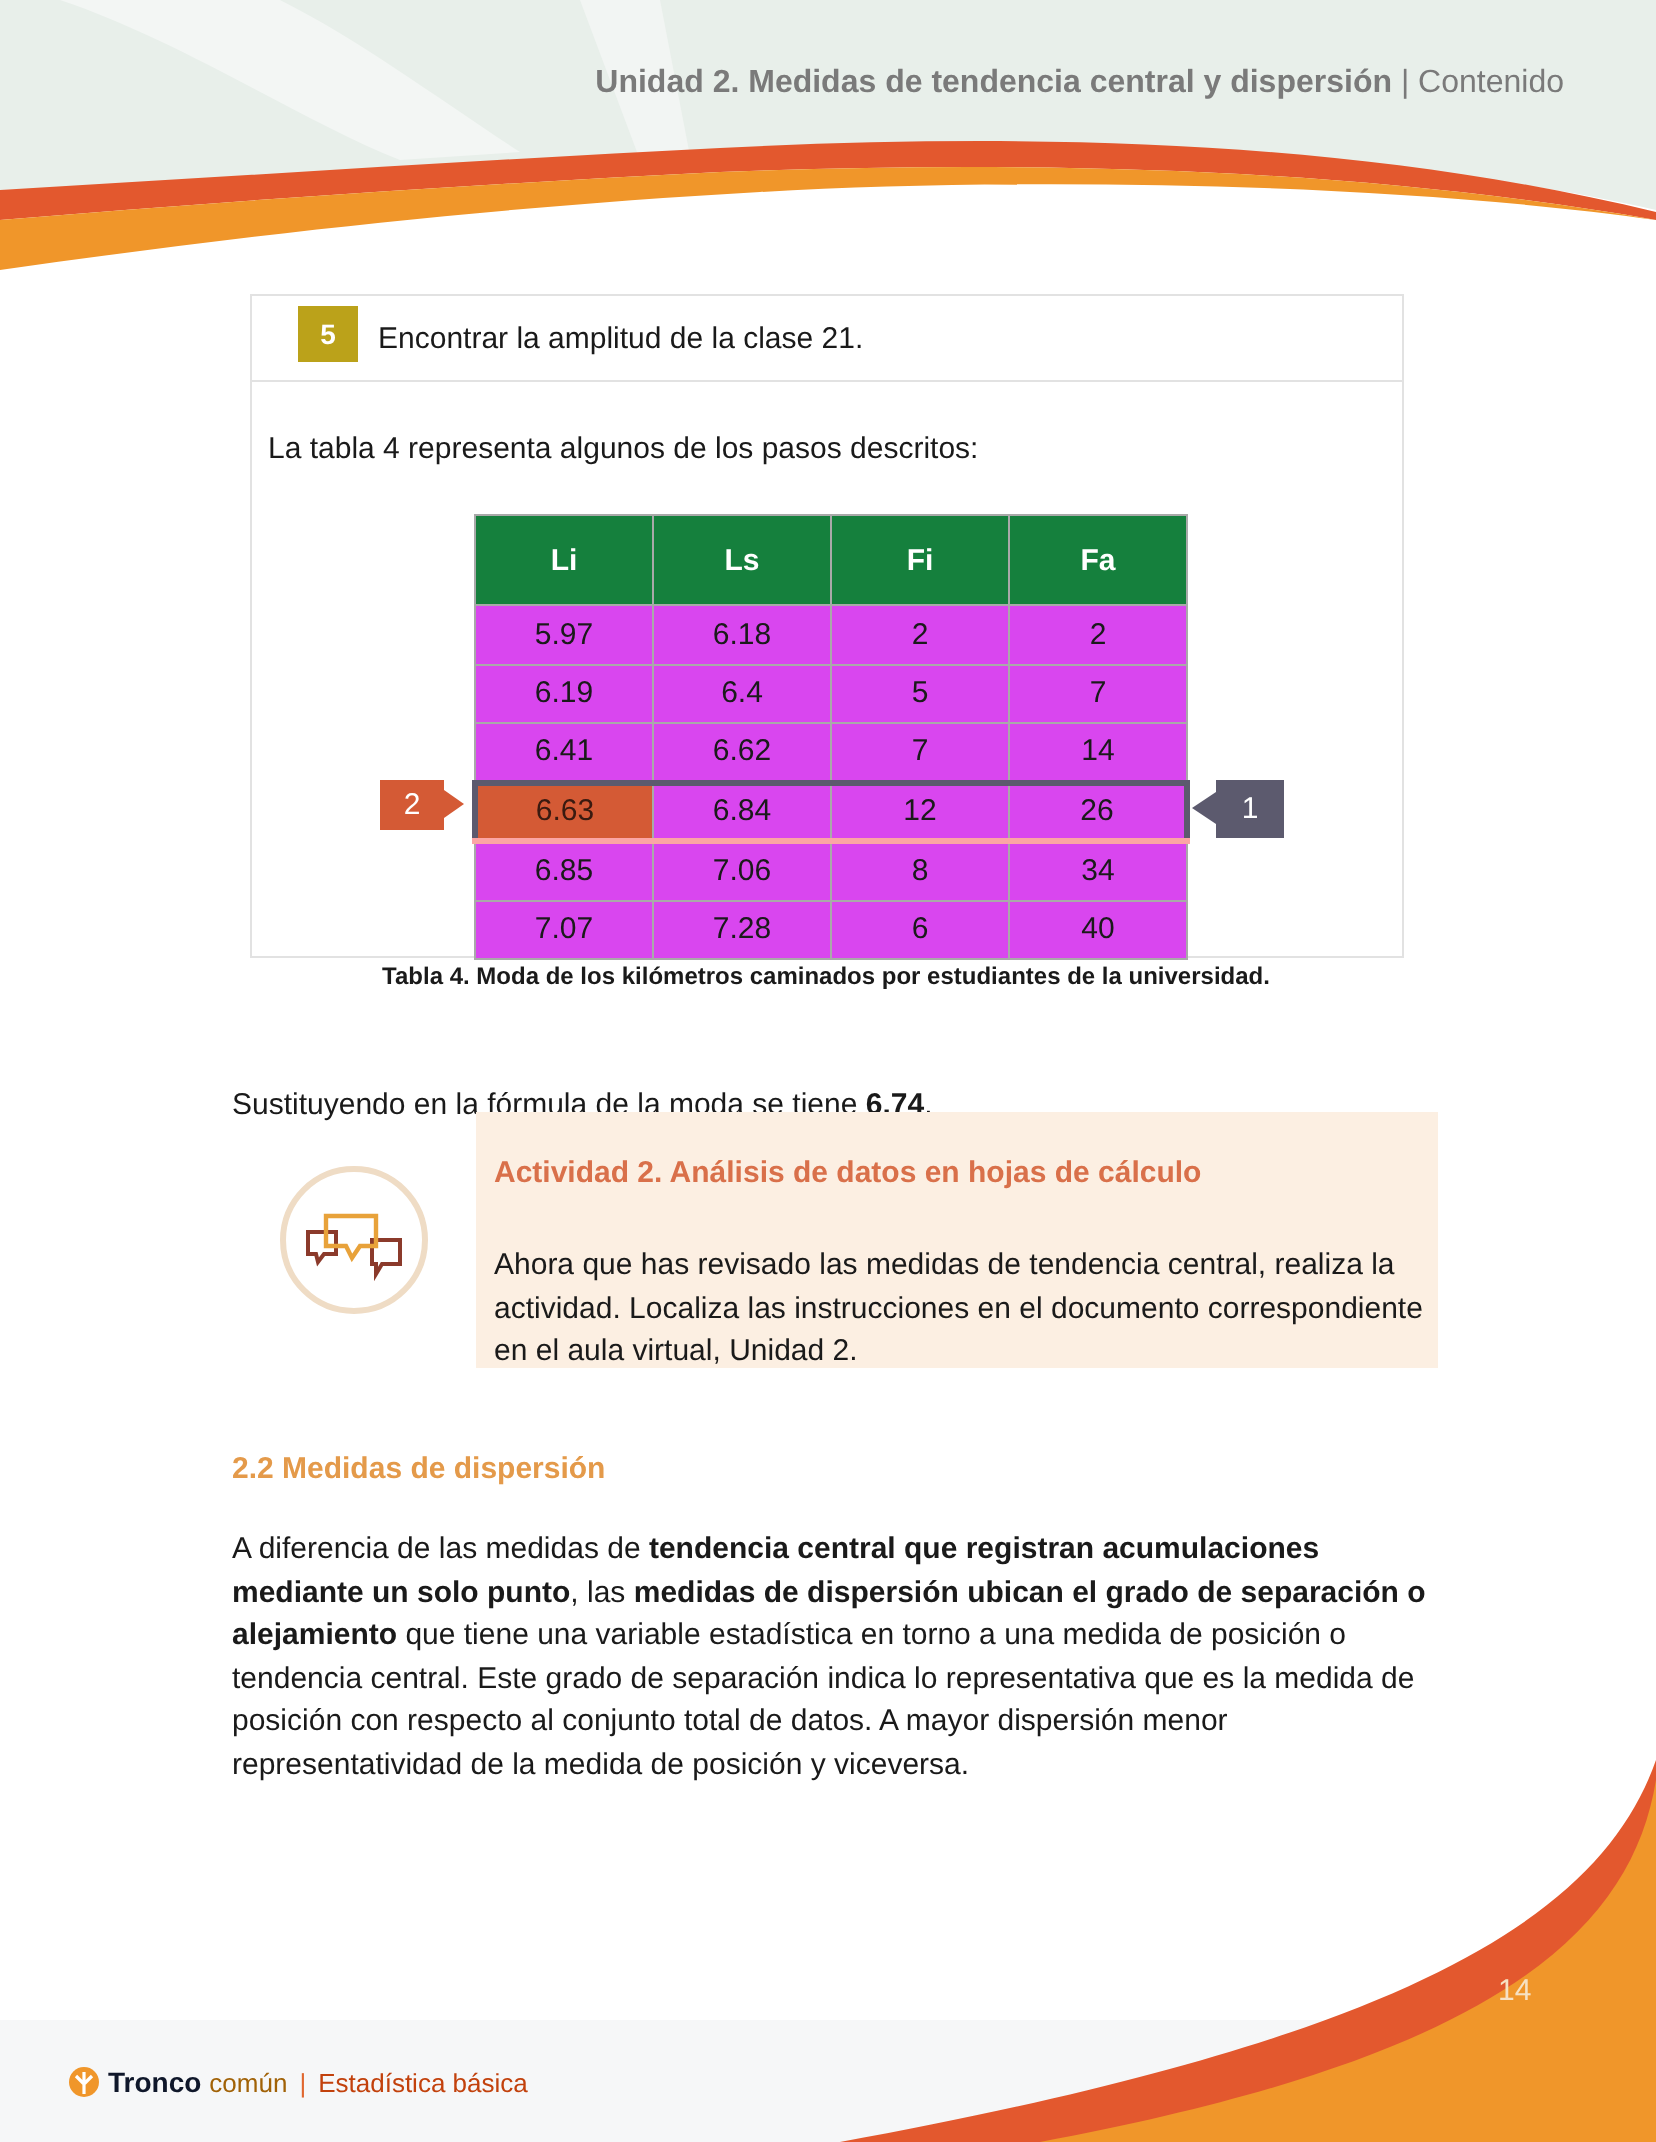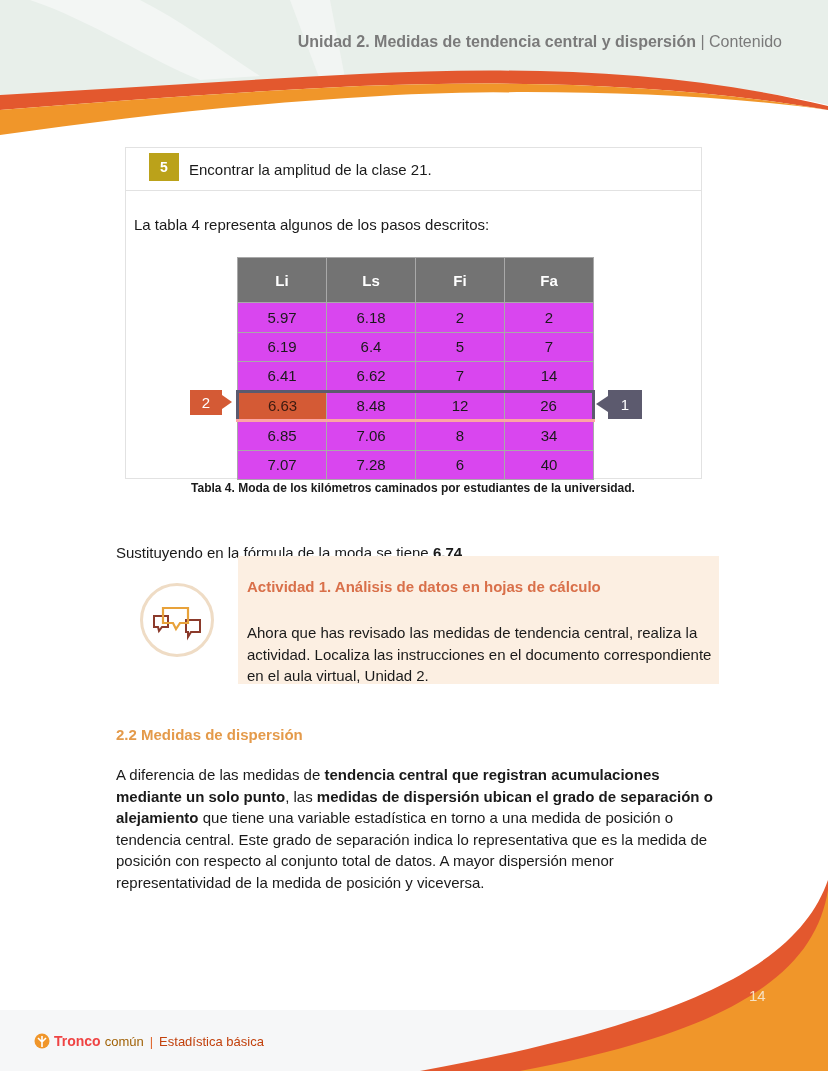--- a/index.html
+++ b/index.html
@@ -27,7 +27,7 @@
 
   table.freq { position: absolute; left: 236px; top: 257px; border-collapse: collapse; font-size: 15px; }
   table.freq th, table.freq td { border: 1px solid #a9a9a9; width: 89px; text-align: center; }
-  table.freq th { background: #737373; color: #ffffff; height: 45px; font-weight: bold; }
+  table.freq th { background: #15803d; color: #ffffff; height: 45px; font-weight: bold; }
   table.freq td { height: 29.5px; background: #d946ef; }
   table.freq tr.modal td { border-top: 3px solid #5c5a6e; border-bottom: 3px solid #fca5a5; }
   table.freq tr.modal td:first-child { border-left: 3px solid #5c5a6e; background: #d45a35; color: #3a1a10; }

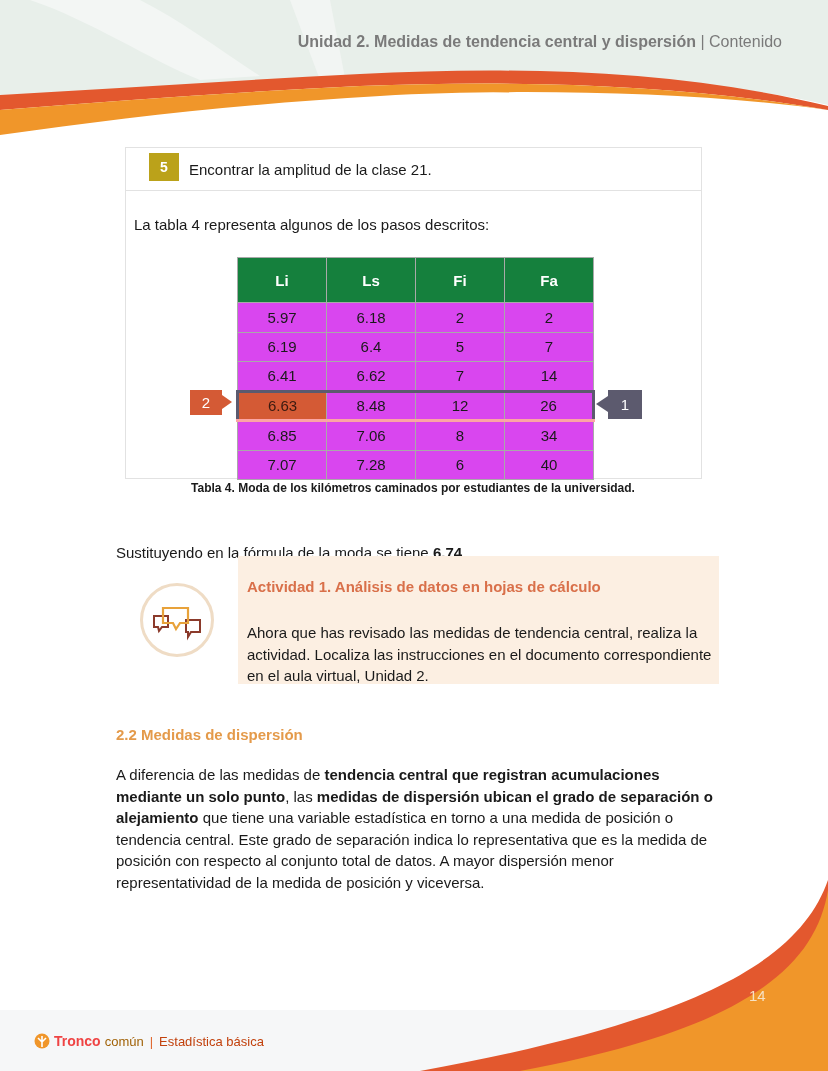--- a/index.html
+++ b/index.html
@@ -106,7 +106,7 @@
     </tr>
     <tr class="modal">
       <td>6.63</td>
-      <td>8.48</td>
+      <td>6.84</td>
       <td>12</td>
       <td>26</td>
     </tr>

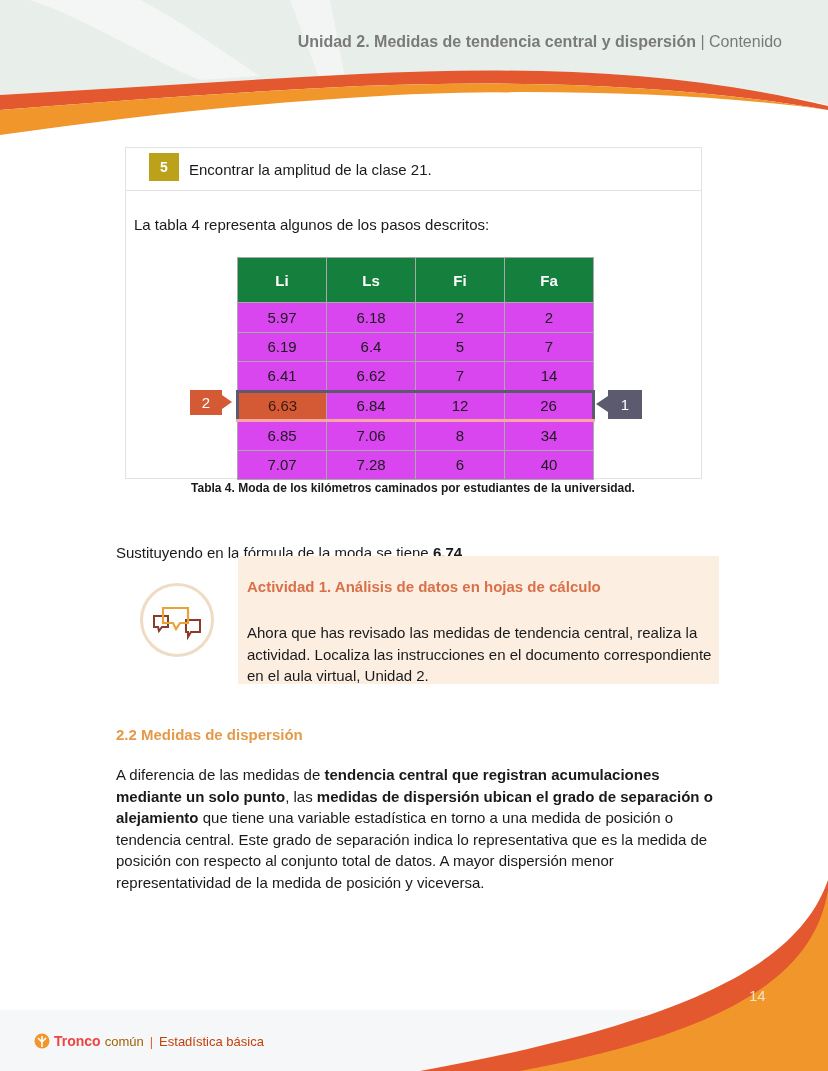--- a/index.html
+++ b/index.html
@@ -140,7 +140,7 @@
   </svg>
 </div>
 <div class="activity">
-  <div class="activity-title">Actividad 1. Análisis de datos en hojas de cálculo</div>
+  <div class="activity-title">Actividad 2. Análisis de datos en hojas de cálculo</div>
   <div class="activity-body">Ahora que has revisado las medidas de tendencia central, realiza la actividad. Localiza las instrucciones en el documento correspondiente en el aula virtual, Unidad 2.</div>
 </div>
 

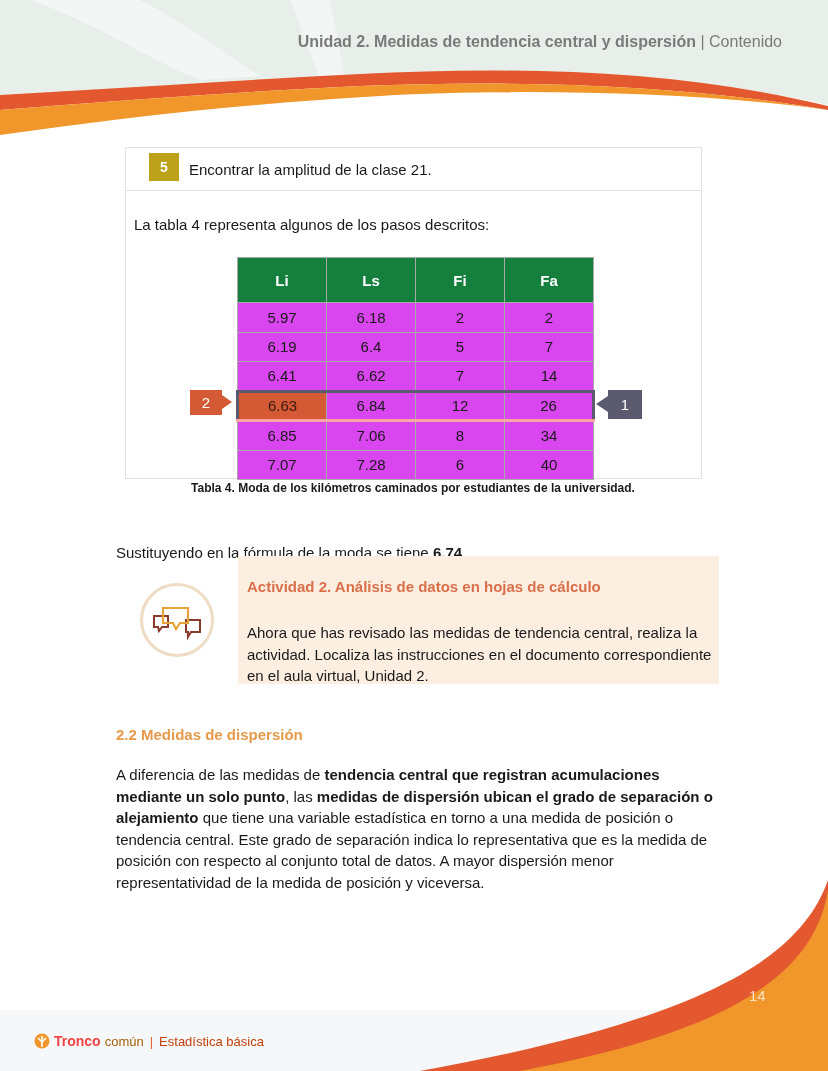--- a/index.html
+++ b/index.html
@@ -14,7 +14,7 @@
   .footer-bg { position: absolute; left: 0; top: 850px; width: 828px; height: 221px; }
   .page-number { position: absolute; left: 749px; top: 987px; font-size: 15px; color: #f6e2c4; }
   .footer-brand { position: absolute; left: 34px; top: 1033px; font-size: 13px; display: flex; align-items: center; gap: 4px; white-space: nowrap; }
-  .footer-brand .brand-bold { color: #ef4444; font-weight: bold; font-size: 14px; }
+  .footer-brand .brand-bold { color: #0f172a; font-weight: bold; font-size: 14px; }
   .footer-brand .brand-light { color: #a16207; text-align: center; }
   .footer-brand .brand-sep { color: #e0672f; margin: 0 2px; }
   .footer-brand .brand-course { color: #c2410c; }

